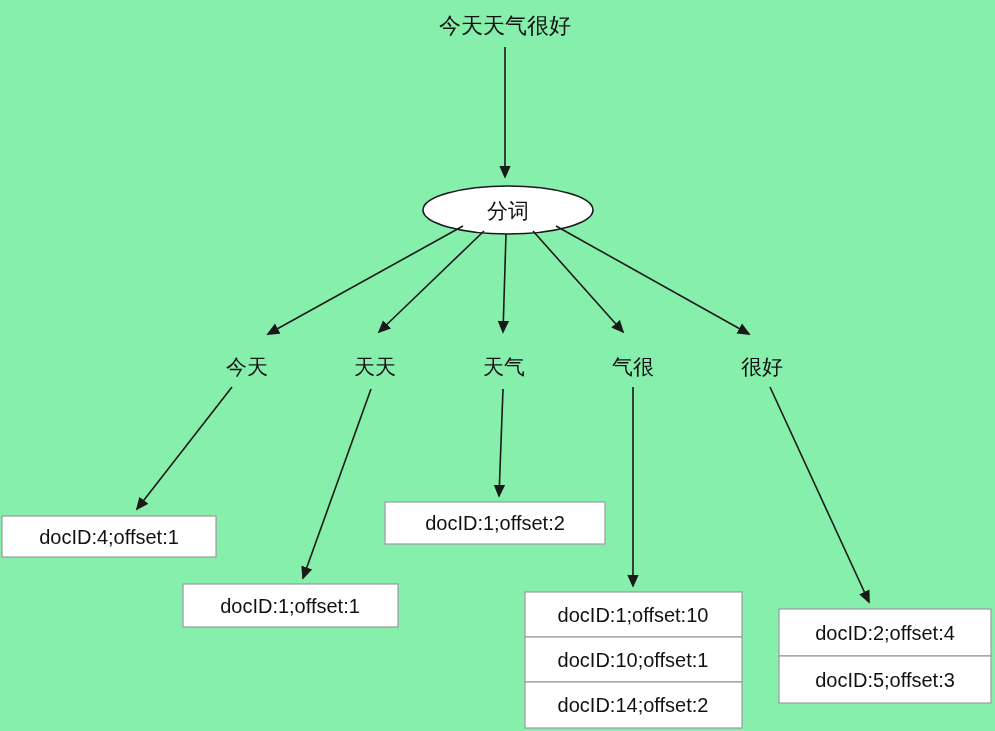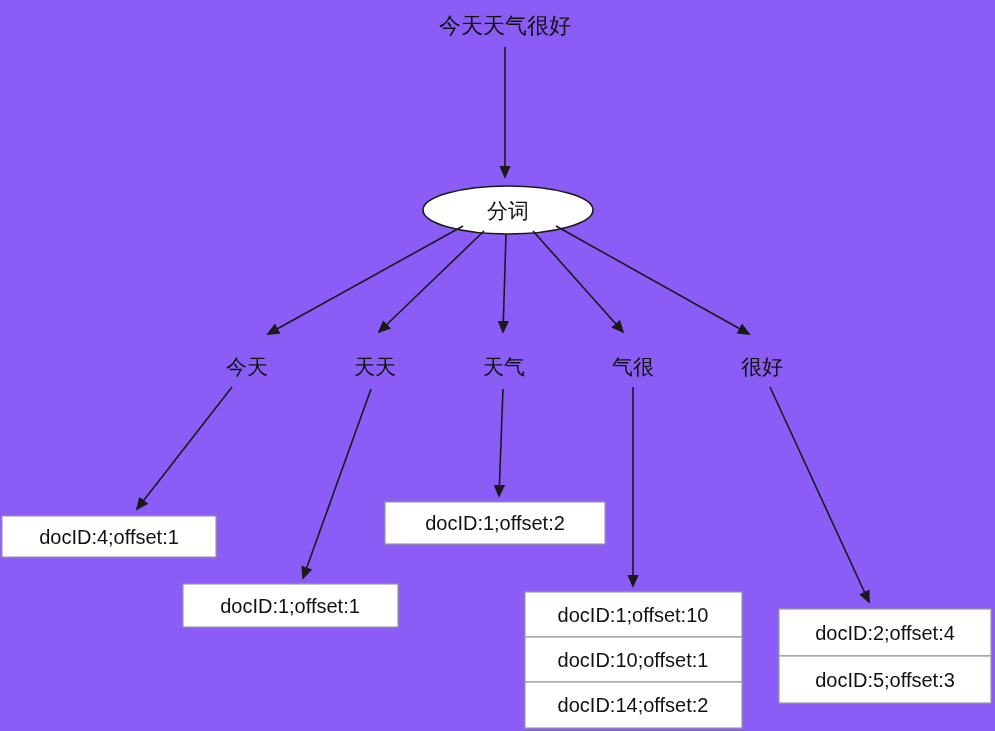--- a/index.html
+++ b/index.html
@@ -15,7 +15,7 @@
     position: relative;
     width: 995px;
     height: 731px;
-    background: #8b5cf6;
+    background: #86efac;
   }
   svg { display: block; }
   .edge {

